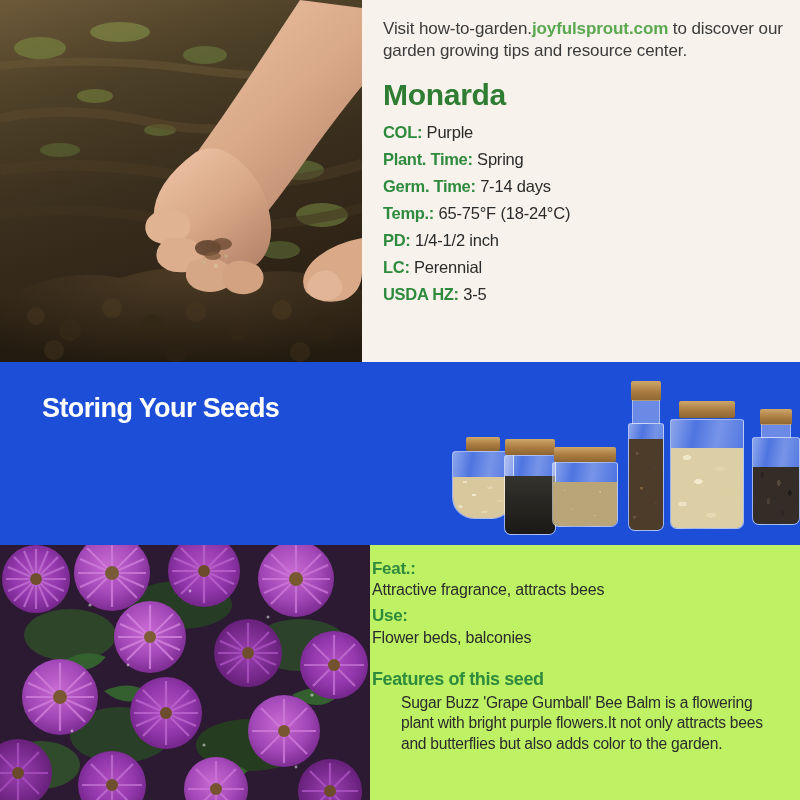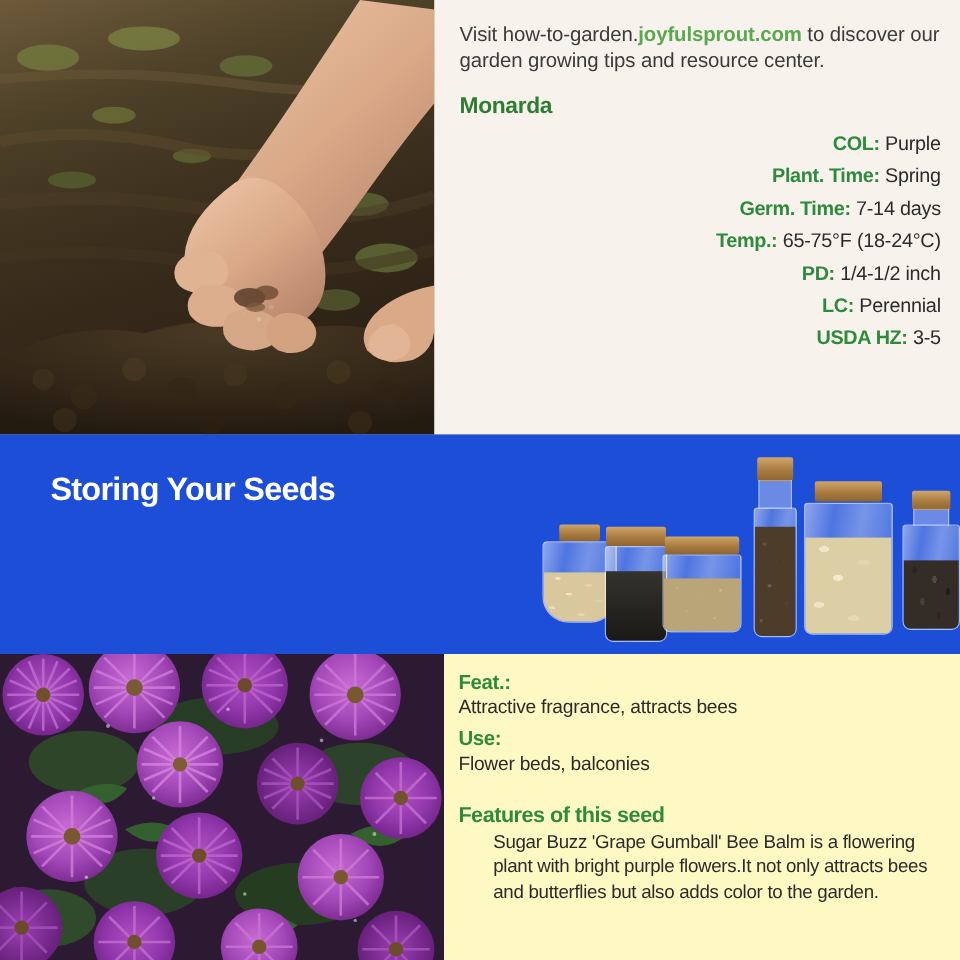--- a/index.html
+++ b/index.html
@@ -56,7 +56,7 @@
 
   .plant-title {
     margin-top: 16px;
-    font-size: 19px;
+    font-size: 30px;
     font-weight: 700;
     color: #2e7d32;
     letter-spacing: -0.3px;

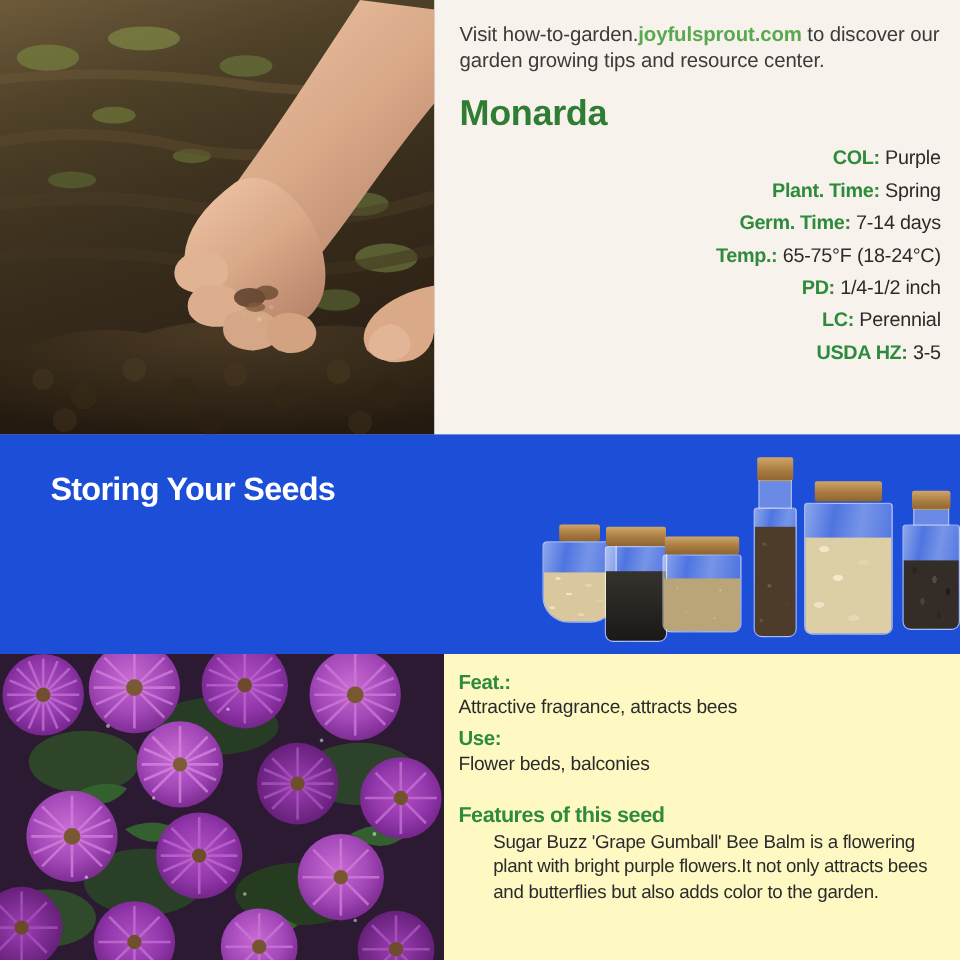--- a/index.html
+++ b/index.html
@@ -65,7 +65,6 @@
   .spec-list {
     margin-top: 8px;
     list-style: none;
-    text-align: right;
   }
   .spec-row {
     display: block;

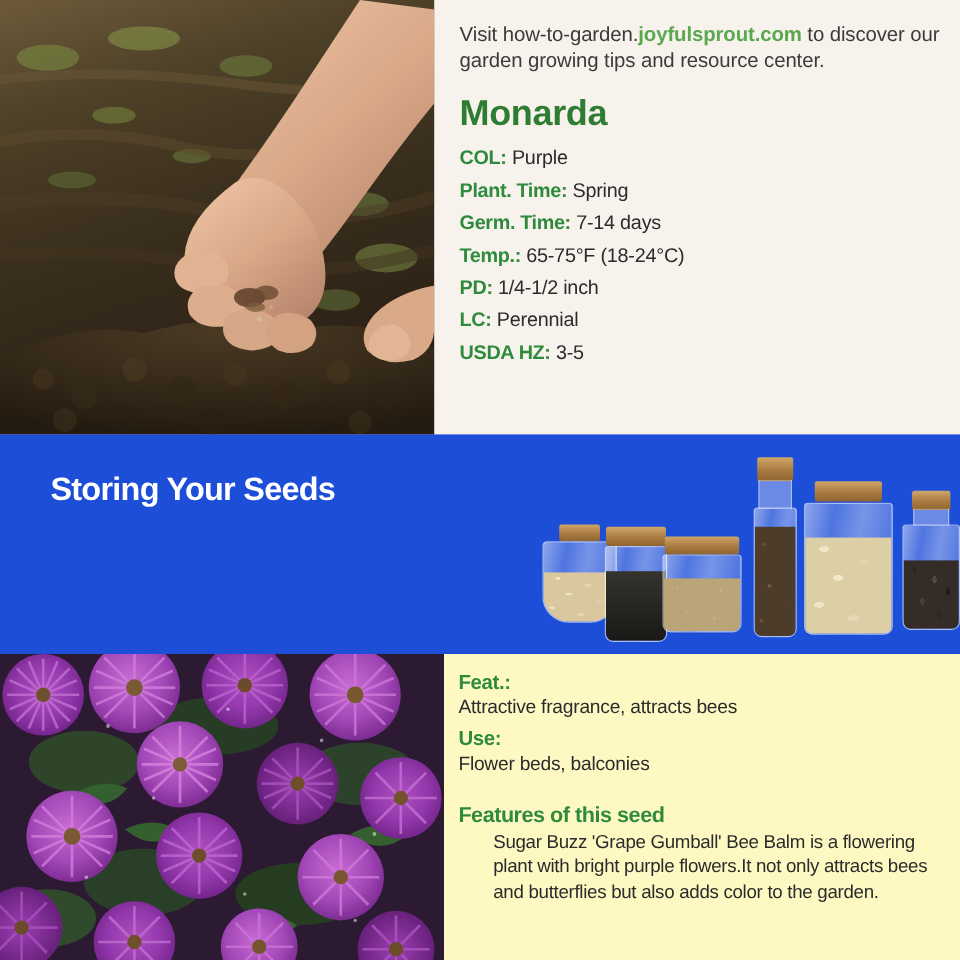--- a/index.html
+++ b/index.html
@@ -220,8 +220,8 @@
     position: absolute;
     left: 370px; top: 0;
     width: 430px; height: 255px;
-    background: #fef9c3;
-    padding: 13px 14px 0 12px;
+    background: #bef264;
+    padding: 13px 14px 0 2px;
   }
 
   .blk { margin-bottom: 4px; }

